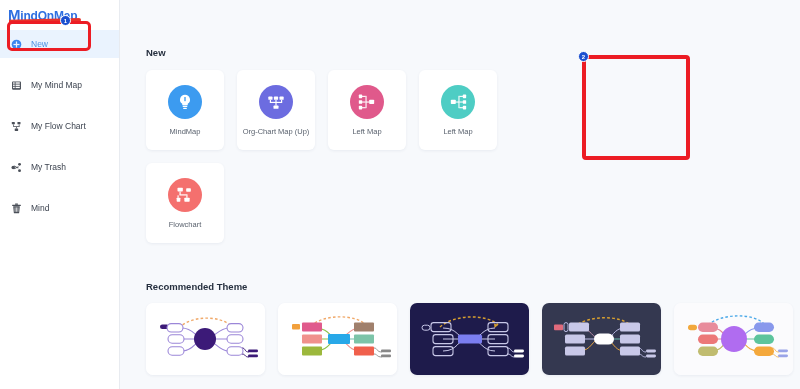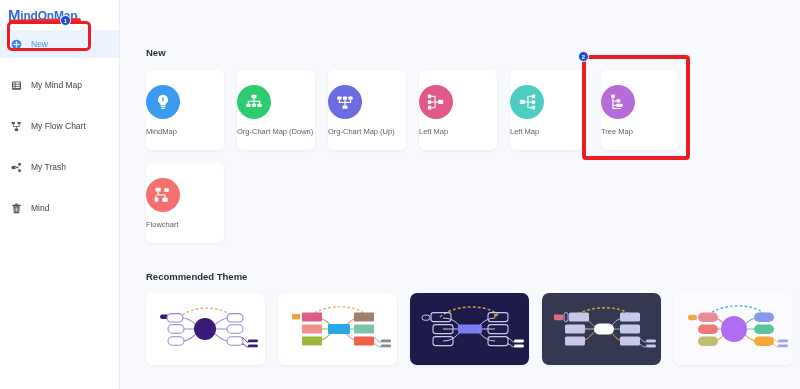--- a/index.html
+++ b/index.html
@@ -108,7 +108,7 @@
     border-radius: 6px;
     box-shadow: 0 1px 3px rgba(40,60,100,0.07);
     display: flex; flex-direction: column;
-    align-items: flex-start; justify-content: center;
+    align-items: center; justify-content: center;
     gap: 9px;
     cursor: pointer;
     flex: 0 0 78px;

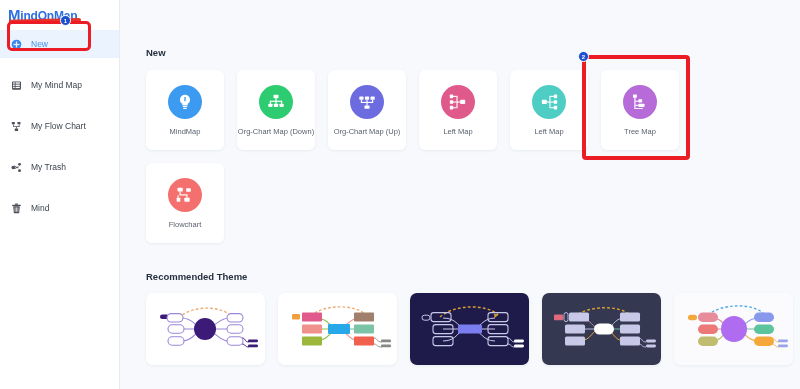--- a/index.html
+++ b/index.html
@@ -258,22 +258,6 @@
         <div class="card-label">MindMap</div>
       </div>
 
-      <div class="card">
-        <div class="card-ico" style="background:#2ecc71">
-          <svg viewBox="0 0 24 24" width="20" height="20">
-              <rect x="9" y="3.4" width="6" height="4" rx="0.8" fill="#ffffff"></rect>
-              <rect x="11.3" y="7.4" width="1.4" height="3.4" fill="#ffffff"></rect>
-              <rect x="4.6" y="10.4" width="14.8" height="1.4" fill="#ffffff"></rect>
-              <rect x="4.6" y="10.8" width="1.4" height="3.4" fill="#ffffff"></rect>
-              <rect x="11.3" y="10.8" width="1.4" height="3.4" fill="#ffffff"></rect>
-              <rect x="18" y="10.8" width="1.4" height="3.4" fill="#ffffff"></rect>
-              <rect x="2.8" y="14" width="5" height="4" rx="0.8" fill="#ffffff"></rect>
-              <rect x="9.5" y="14" width="5" height="4" rx="0.8" fill="#ffffff"></rect>
-              <rect x="16.2" y="14" width="5" height="4" rx="0.8" fill="#ffffff"></rect>
-            </svg>
-        </div>
-        <div class="card-label">Org-Chart Map (Down)</div>
-      </div>
 
       <div class="card">
         <div class="card-ico" style="background:#6c6ce0">

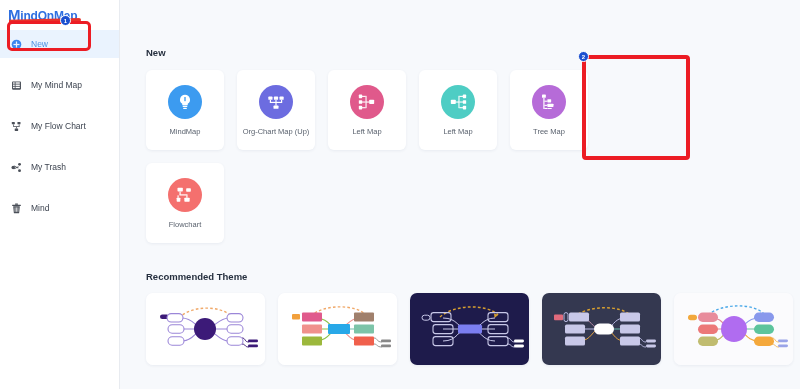--- a/index.html
+++ b/index.html
@@ -310,21 +310,6 @@
         <div class="card-label">Left Map</div>
       </div>
 
-      <div class="card">
-        <div class="card-ico" style="background:#b66bd8">
-          <svg viewBox="0 0 24 24" width="20" height="20">
-              <rect x="3.6" y="3" width="4.6" height="4" rx="0.8" fill="#ffffff"></rect>
-              <rect x="5.2" y="7" width="1.4" height="13.4" fill="#ffffff"></rect>
-              <rect x="6.4" y="10.4" width="3.6" height="1.3" fill="#ffffff"></rect>
-              <rect x="6.4" y="15.4" width="3.6" height="1.3" fill="#ffffff"></rect>
-              <rect x="6.4" y="19.1" width="3.6" height="1.3" fill="#ffffff"></rect>
-              <rect x="10" y="8.6" width="4.6" height="4" rx="0.8" fill="#ffffff"></rect>
-              <rect x="10" y="14" width="7.4" height="4" rx="0.8" fill="#ffffff"></rect>
-              <rect x="10" y="19.1" width="5.4" height="1.3" rx="0.6" fill="#ffffff"></rect>
-            </svg>
-        </div>
-        <div class="card-label">Tree Map</div>
-      </div>
 
 
     </div>

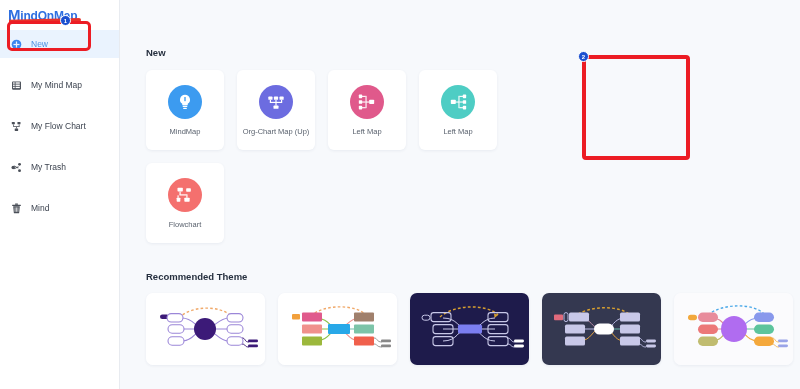--- a/index.html
+++ b/index.html
@@ -137,7 +137,7 @@
 
   .theme-title {
     font-size: 9.5px; font-weight: bold; color: #26303f;
-    margin-top: 28px;
+    margin-top: 38px;
   }
   .themes {
     display: flex; gap: 13px; margin-top: 11px;

